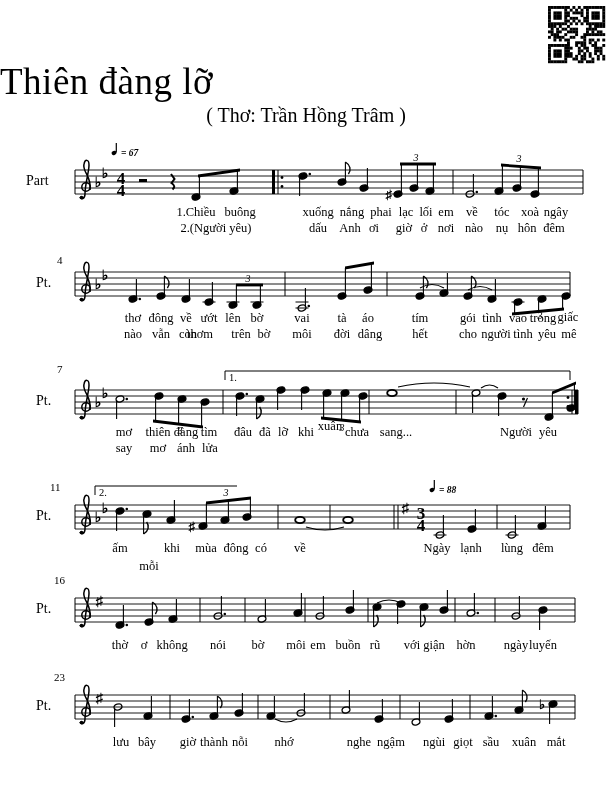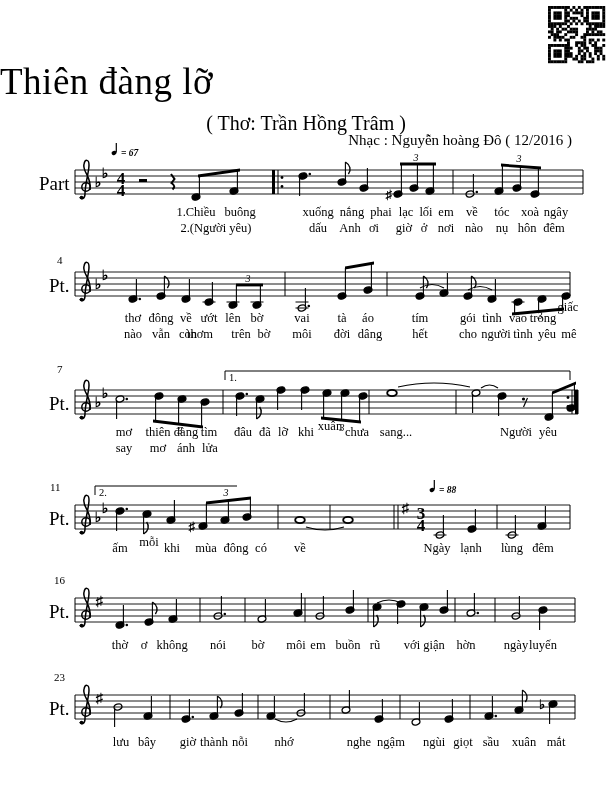--- a/index.html
+++ b/index.html
@@ -8,7 +8,7 @@
   svg{position:absolute;left:0;top:0;}
   .title{position:absolute;left:0;top:60px;width:100%;
          font-size:37px;letter-spacing:0.5px;}
-  .subtitle{position:absolute;left:0;top:104px;width:100%;text-align:center;font-size:20px;margin-top:8px;}
+  .subtitle{position:absolute;left:0;top:104px;width:100%;text-align:center;font-size:20px;}
   .composer{position:absolute;right:40px;top:132px;font-size:15px;}
   .footer{position:absolute;left:10px;top:764px;font-size:11.5px;color:#8a8a8a;
           font-family:"Liberation Sans",sans-serif;}

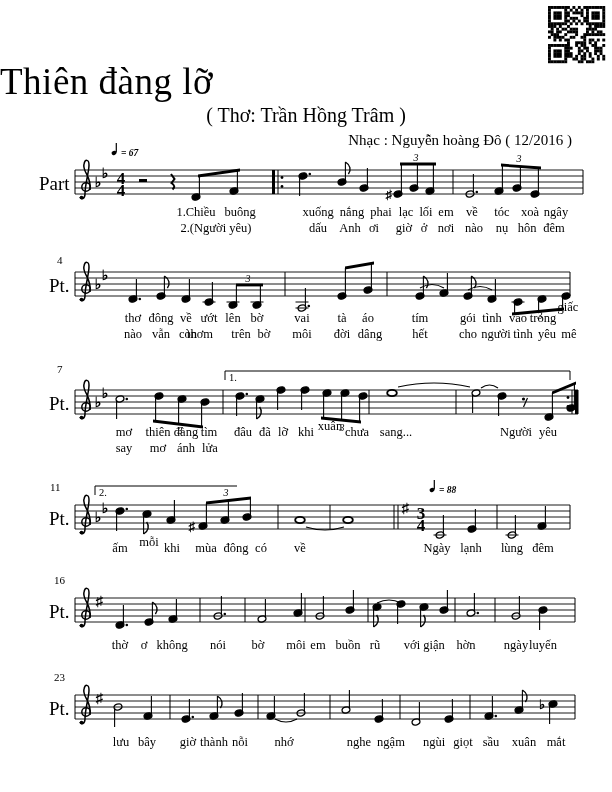--- a/index.html
+++ b/index.html
@@ -613,7 +613,6 @@
     </svg>
   <div class="title">Thiên đàng lỡ</div>
   <div class="subtitle">( Thơ: Trần Hồng Trâm )</div>
-  <div class="composer">Nhạc : Nguyễn hoàng Đô ( 12/2016 )</div>
   <div class="ov" id="overlay">
       <span class="plabel" style="left: 26px; top: 173px;">Part</span>
       <span class="lyr" style="left: 196px; top: 205px;">1.Chiều</span>

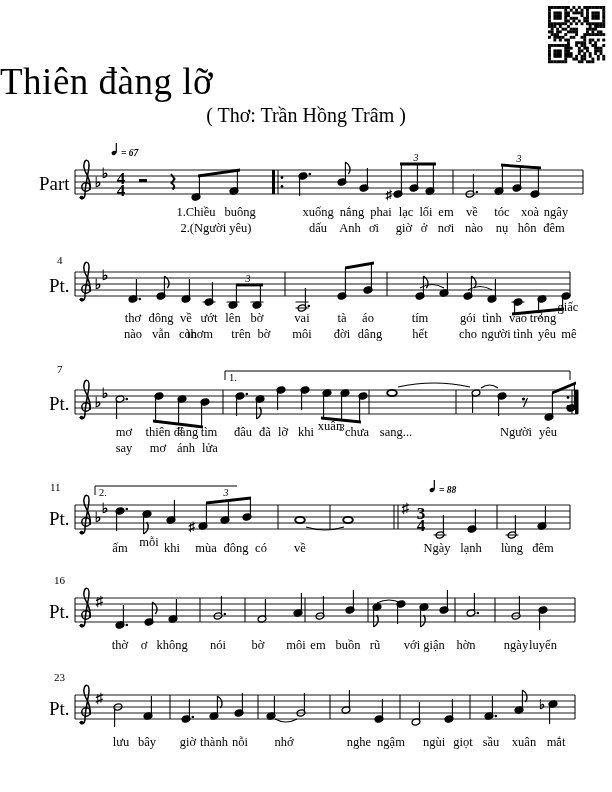--- a/index.html
+++ b/index.html
@@ -15,7 +15,7 @@
   .ov{position:absolute;left:0;top:0;width:612px;height:792px;pointer-events:none;}
   .ov span{position:absolute;white-space:nowrap;}
   .lyr{font-size:12.5px;transform:translateX(-50%);}
-  .plabel{font-size:19px;margin-left:13px;}
+  .plabel{font-size:14px;}
   .mnum{font-size:11px;}
 </style>
 </head>

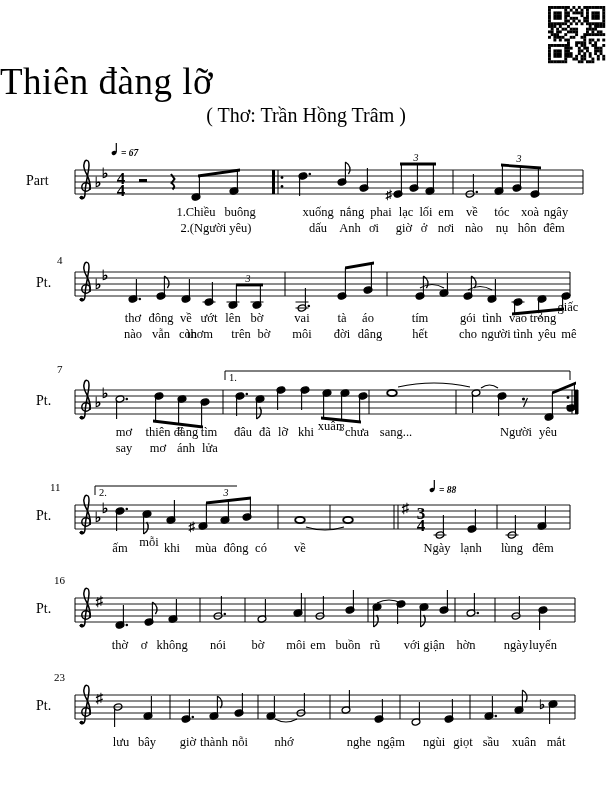--- a/index.html
+++ b/index.html
@@ -654,7 +654,7 @@
       <span class="lyr" style="left: 492px; top: 311px;">tình</span>
       <span class="lyr" style="left: 518px; top: 311px;">vào</span>
       <span class="lyr" style="left: 543px; top: 311px;">trong</span>
-      <span class="lyr" style="left: 568px; top: 300px;">giấc</span>
+      <span class="lyr" style="left: 568px; top: 310px;">giấc</span>
       <span class="lyr" style="left: 133px; top: 327px;">nào</span>
       <span class="lyr" style="left: 161px; top: 327px;">vẫn</span>
       <span class="lyr" style="left: 188px; top: 327px;">còn</span>

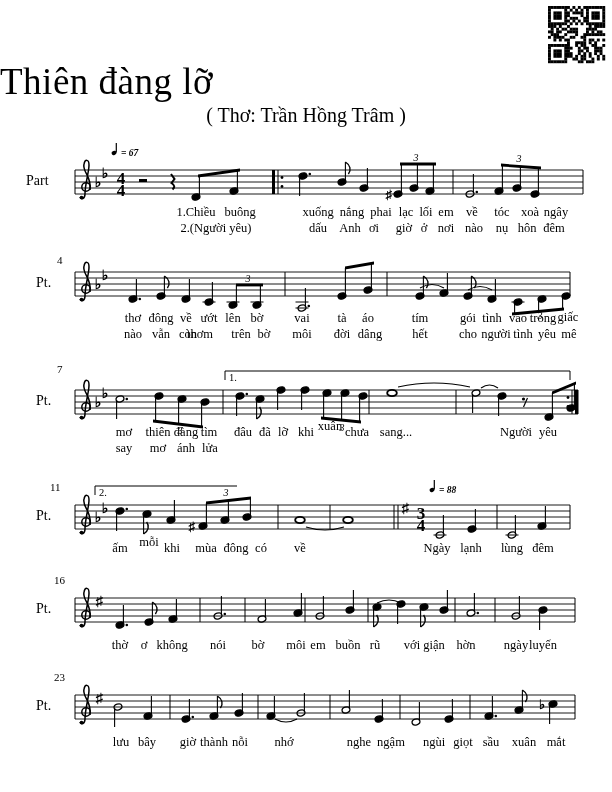--- a/index.html
+++ b/index.html
@@ -692,7 +692,7 @@
       <span class="plabel" style="left: 36px; top: 508px;">Pt.</span>
       <span class="mnum" style="left: 50px; top: 481px;">11</span>
       <span class="lyr" style="left: 120px; top: 541px;">ấm</span>
-      <span class="lyr" style="left: 149px; top: 535px;">mỗi</span>
+      <span class="lyr" style="left: 149px; top: 559px;">mỗi</span>
       <span class="lyr" style="left: 172px; top: 541px;">khi</span>
       <span class="lyr" style="left: 206px; top: 541px;">mùa</span>
       <span class="lyr" style="left: 236px; top: 541px;">đông</span>

